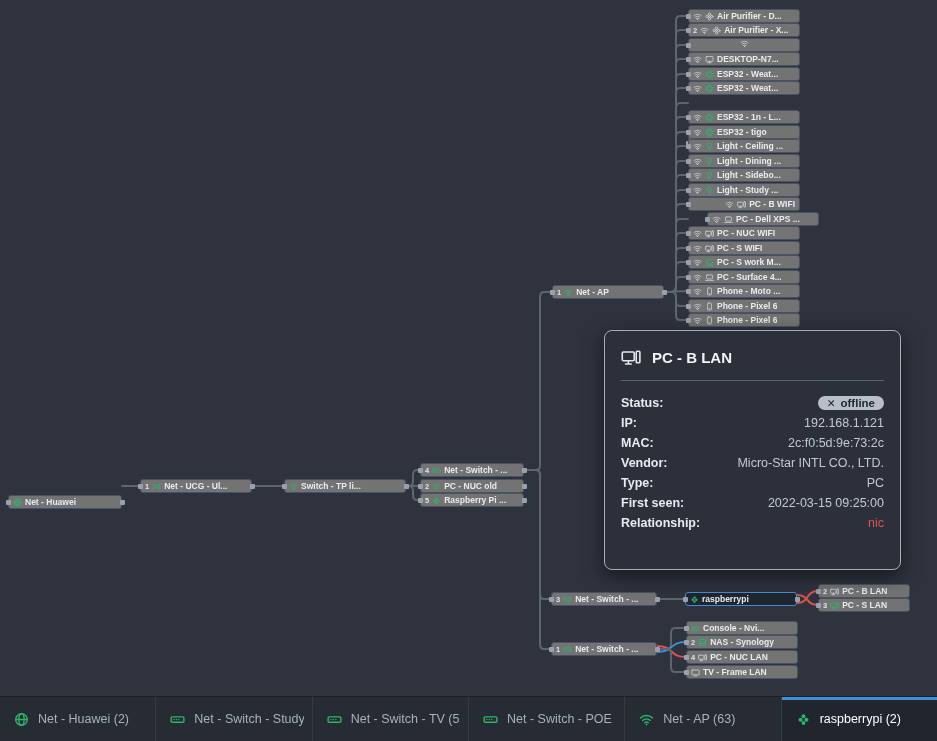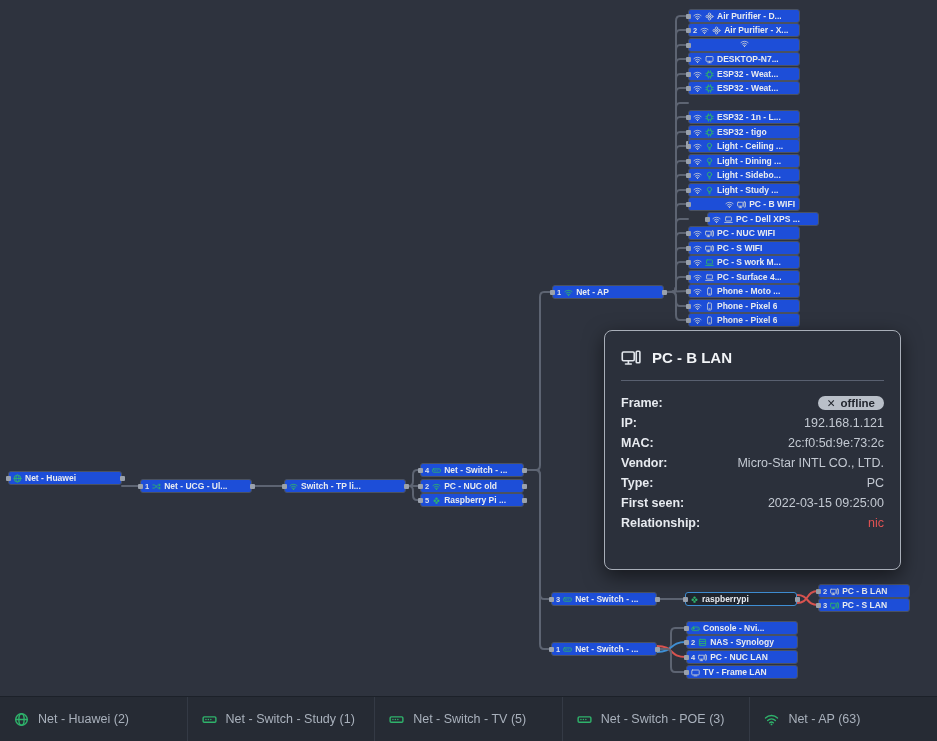--- a/index.html
+++ b/index.html
@@ -7,7 +7,7 @@
   #stage{position:absolute;left:0;top:0;width:937px;height:696px;}
   #edges{position:absolute;left:0;top:0;width:937px;height:696px;pointer-events:none;}
   .node{position:absolute;box-sizing:border-box;height:14px;display:flex;align-items:center;gap:3px;
-    padding:0 4px;background:#1d4ed8;border:1px solid #4a5261;border-radius:3px;color:#e8ebf0;
+    padding:0 4px;background:#737373;border:1px solid #4a5261;border-radius:3px;color:#e8ebf0;
     font-size:8.5px;font-weight:bold;white-space:nowrap;cursor:pointer;z-index:1;}
   .node .nlabel{overflow:hidden;}
   .node.selected{border-color:#3f8fd4;background:#20262f;}

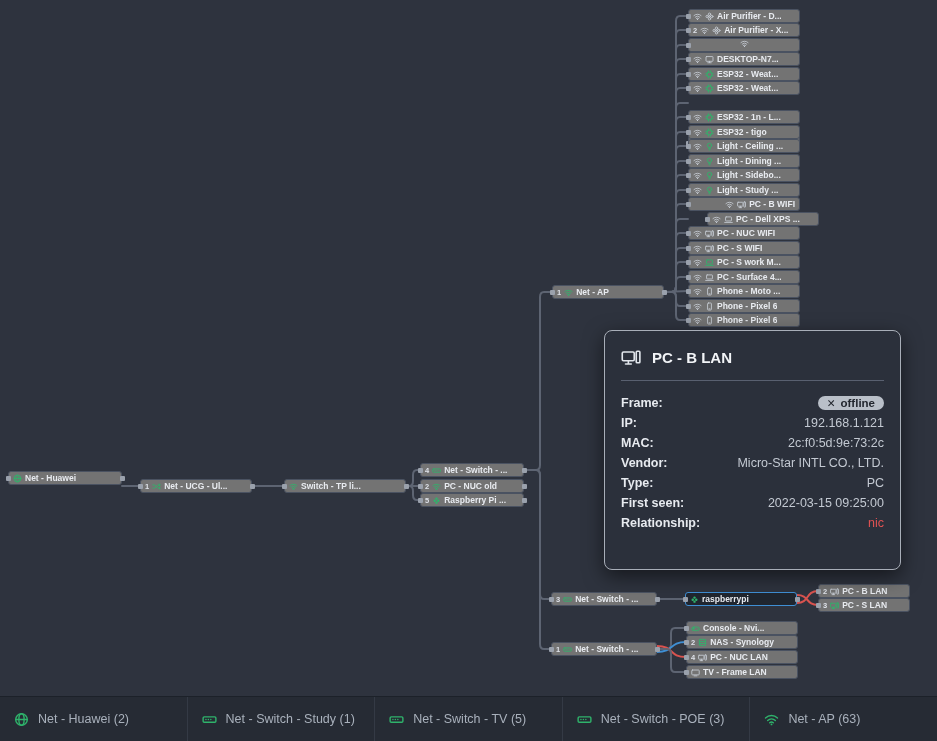--- a/index.html
+++ b/index.html
@@ -715,7 +715,7 @@
   <div class="pdiv"></div>
   <div class="prows">
     <div class="prow">
-      <span class="plab">Frame:</span>
+      <span class="plab">Status:</span>
       <span class="pill">
           <span class="pillx">✕</span>
           <span>offline</span>

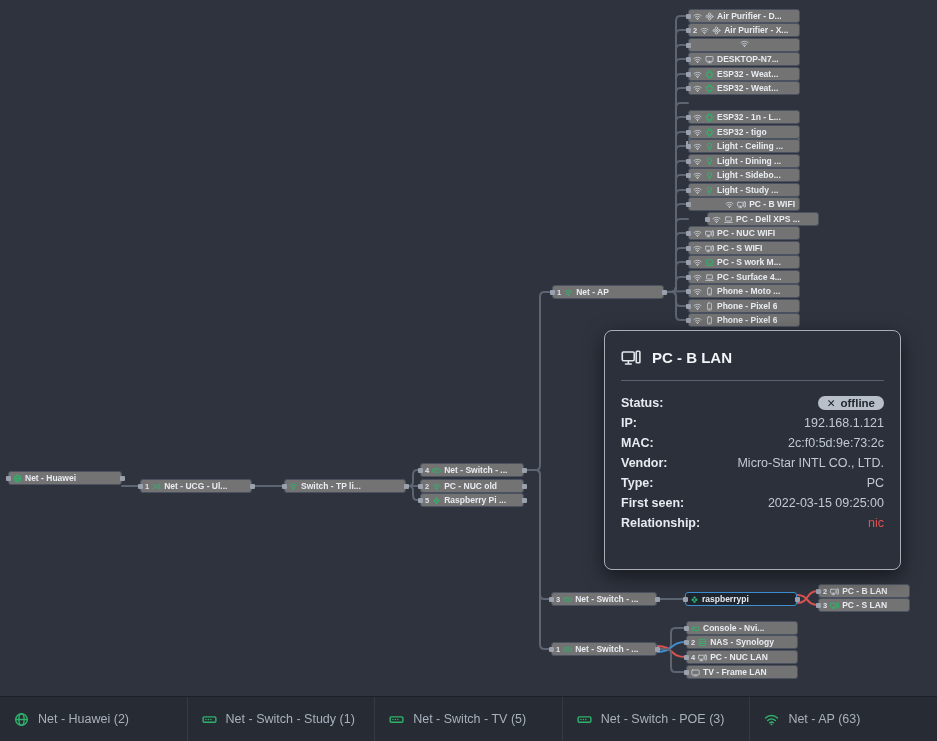--- a/index.html
+++ b/index.html
@@ -86,7 +86,7 @@
       <path d="M657 646 C 674.4 646 668.6 657 686 657" fill="none" stroke="#d9534f" stroke-width="2" stroke-linecap="round"></path>
       <path d="M657 649 L667 649 Q671 649 671 654 L671 667 Q671 672 675 672 L686 672" fill="none" stroke="#5d6472" stroke-width="2" stroke-linecap="round"></path>
     </svg>
-<div class="node" style="left: 8px; top: 471px; width: 114px;">
+<div class="node" style="left: 8px; top: 495px; width: 114px;">
       <span class="conn cl"></span>
       <span class="conn cr"></span>
       <span class="icon" style="color: rgb(47, 179, 107);">

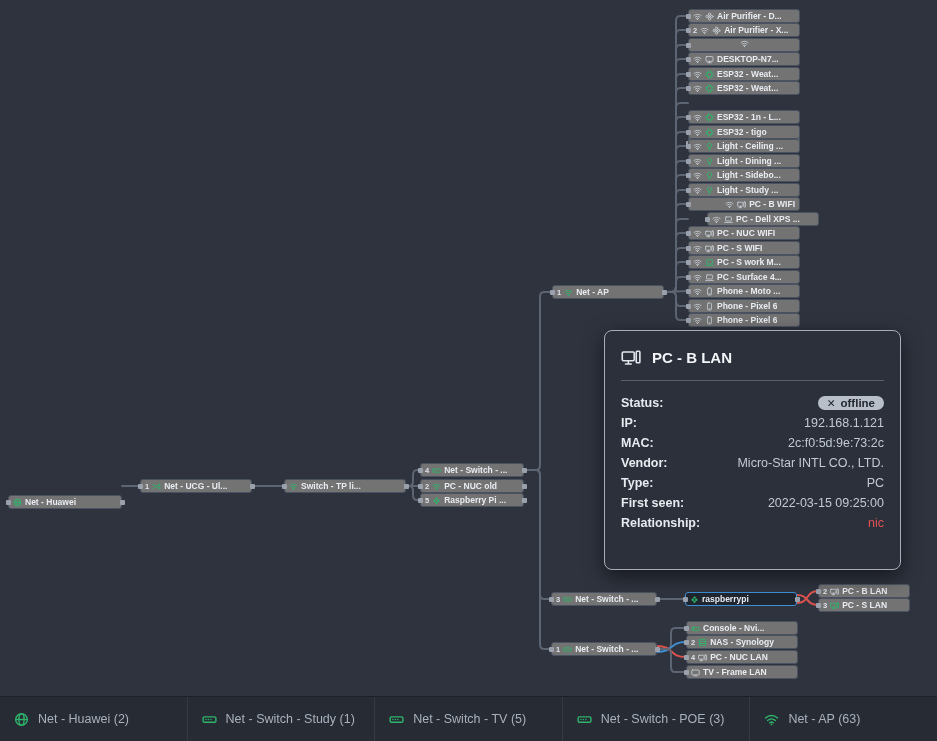--- a/index.html
+++ b/index.html
@@ -803,6 +803,17 @@
       </span>
       <span class="tlabel">Net - AP (63)</span>
     </div>
+    <div class="tab selected">
+      <span class="icon" style="height: 15px; width: 15px; color: rgb(47, 179, 107);">
+        <svg viewBox="0 0 16 16" fill="none" stroke="currentColor" stroke-width="1.5" stroke-linecap="round" stroke-linejoin="round">
+          <circle cx="8" cy="4.6" r="2.1" fill="currentColor" stroke="none"></circle>
+          <circle cx="4.9" cy="8.3" r="2.2" fill="currentColor" stroke="none"></circle>
+          <circle cx="11.1" cy="8.3" r="2.2" fill="currentColor" stroke="none"></circle>
+          <circle cx="8" cy="11.8" r="2.1" fill="currentColor" stroke="none"></circle>
+        </svg>
+      </span>
+      <span class="tlabel">raspberrypi (2)</span>
+    </div>
   </div>
 
 </body></html>

